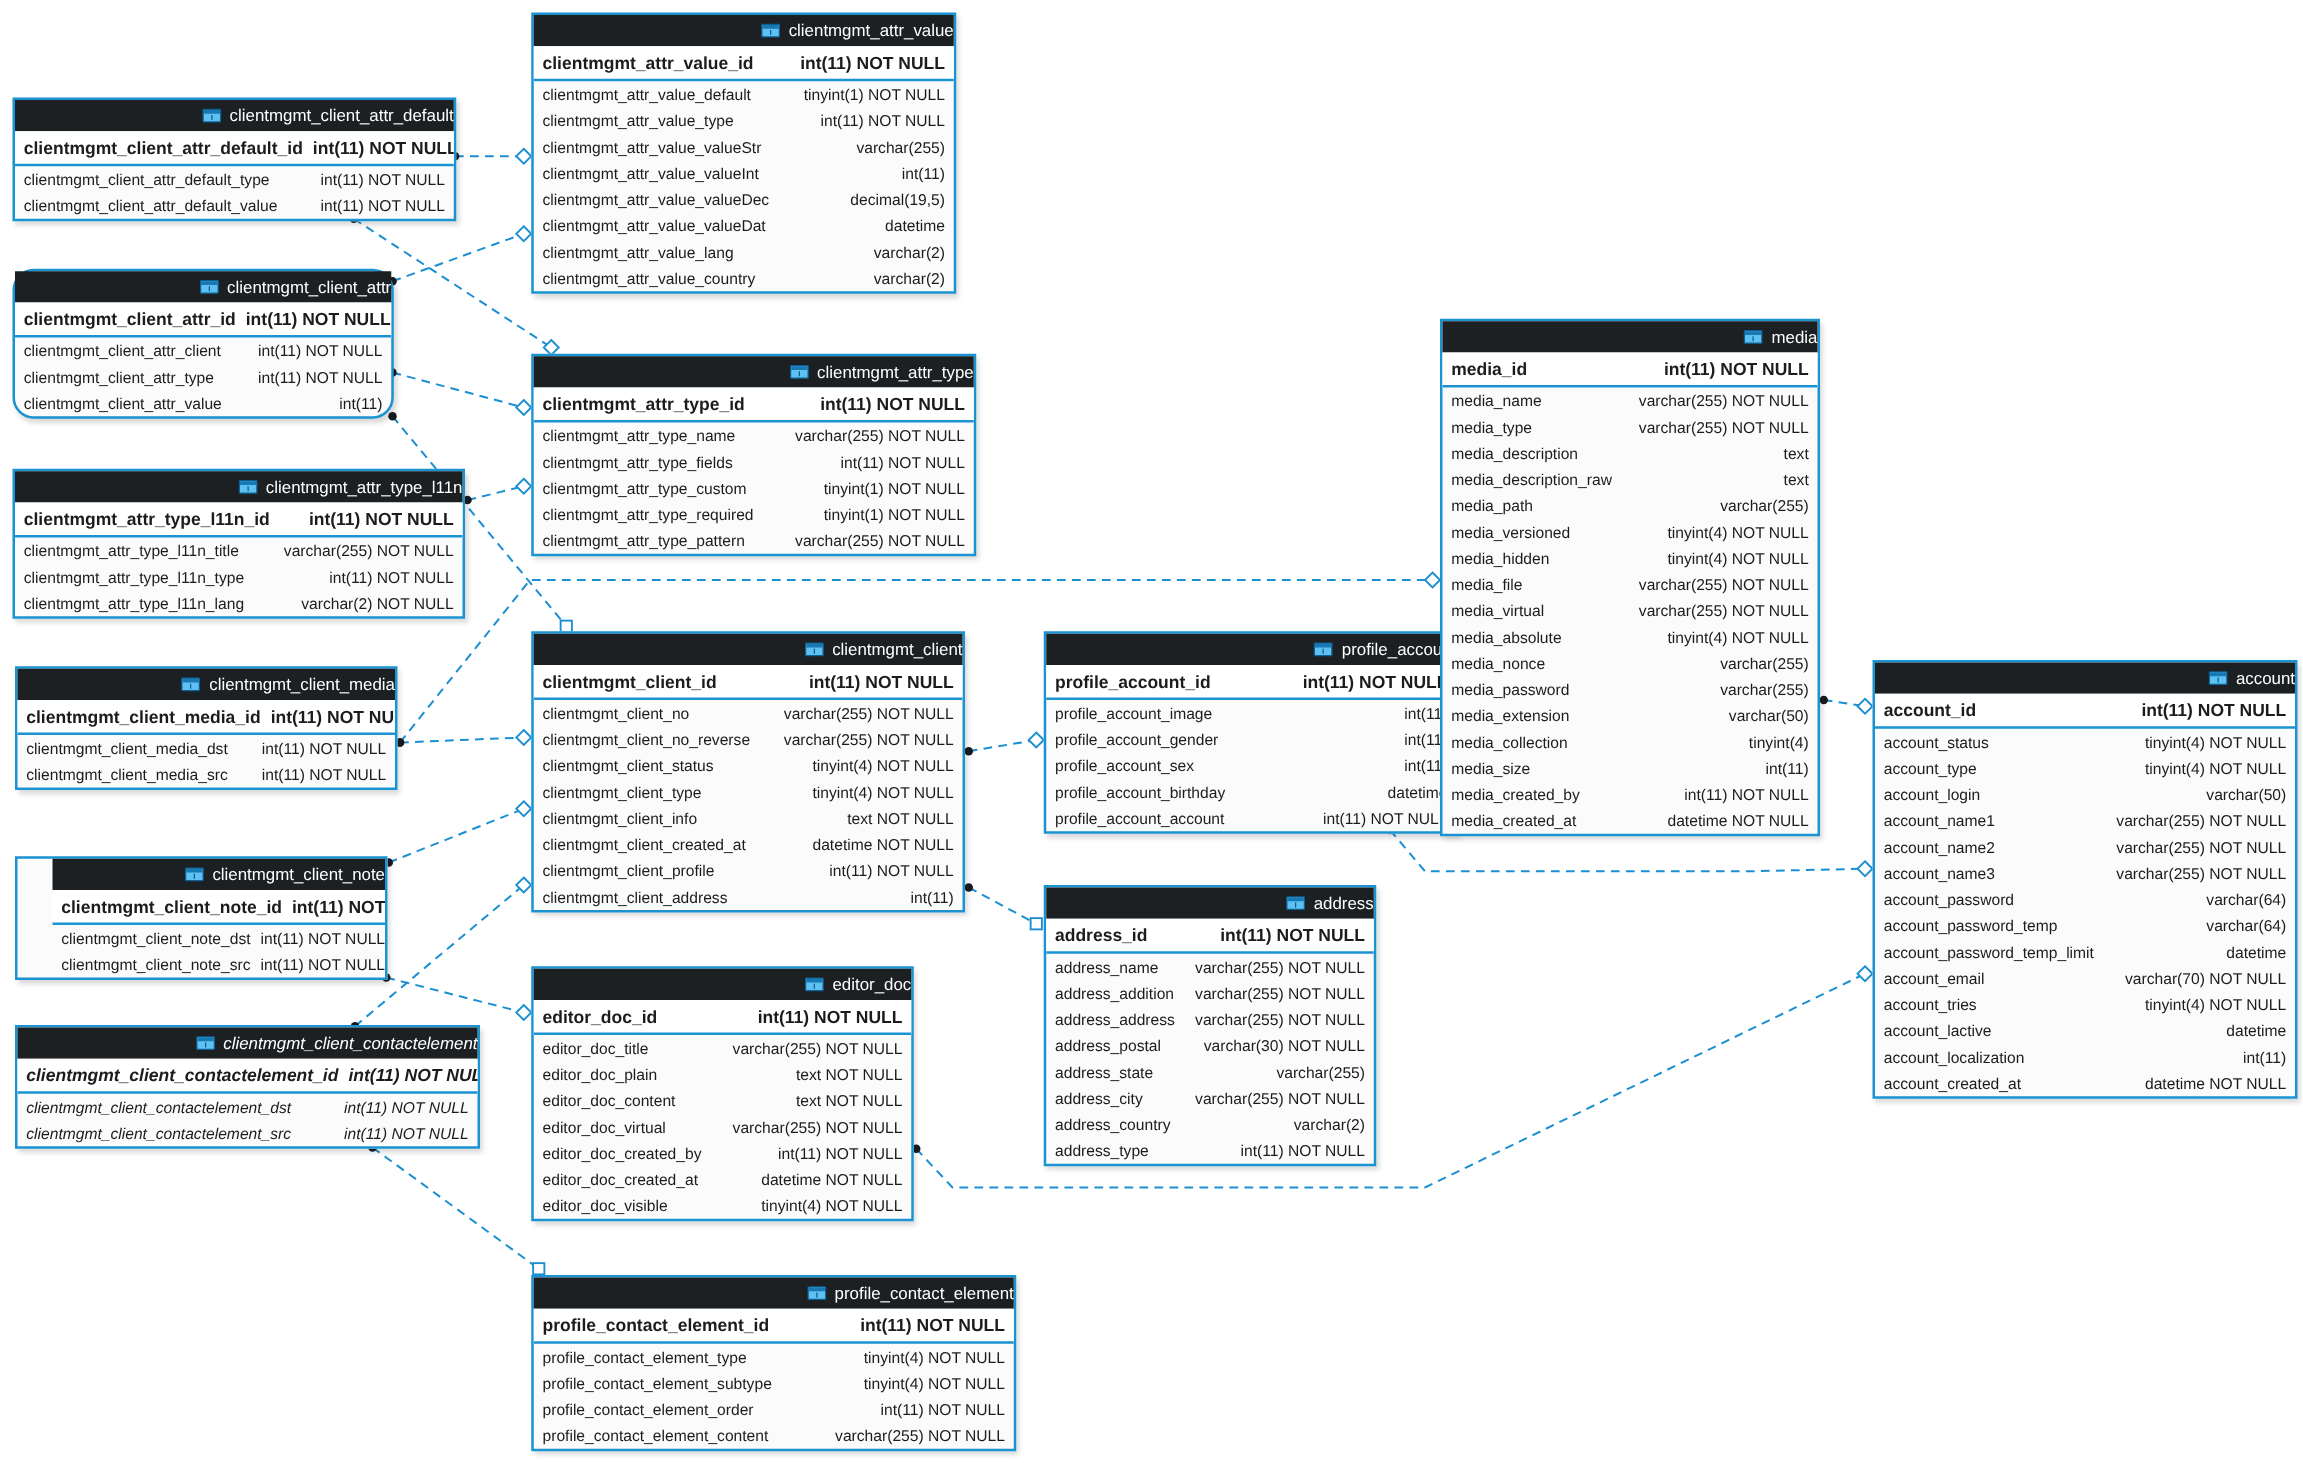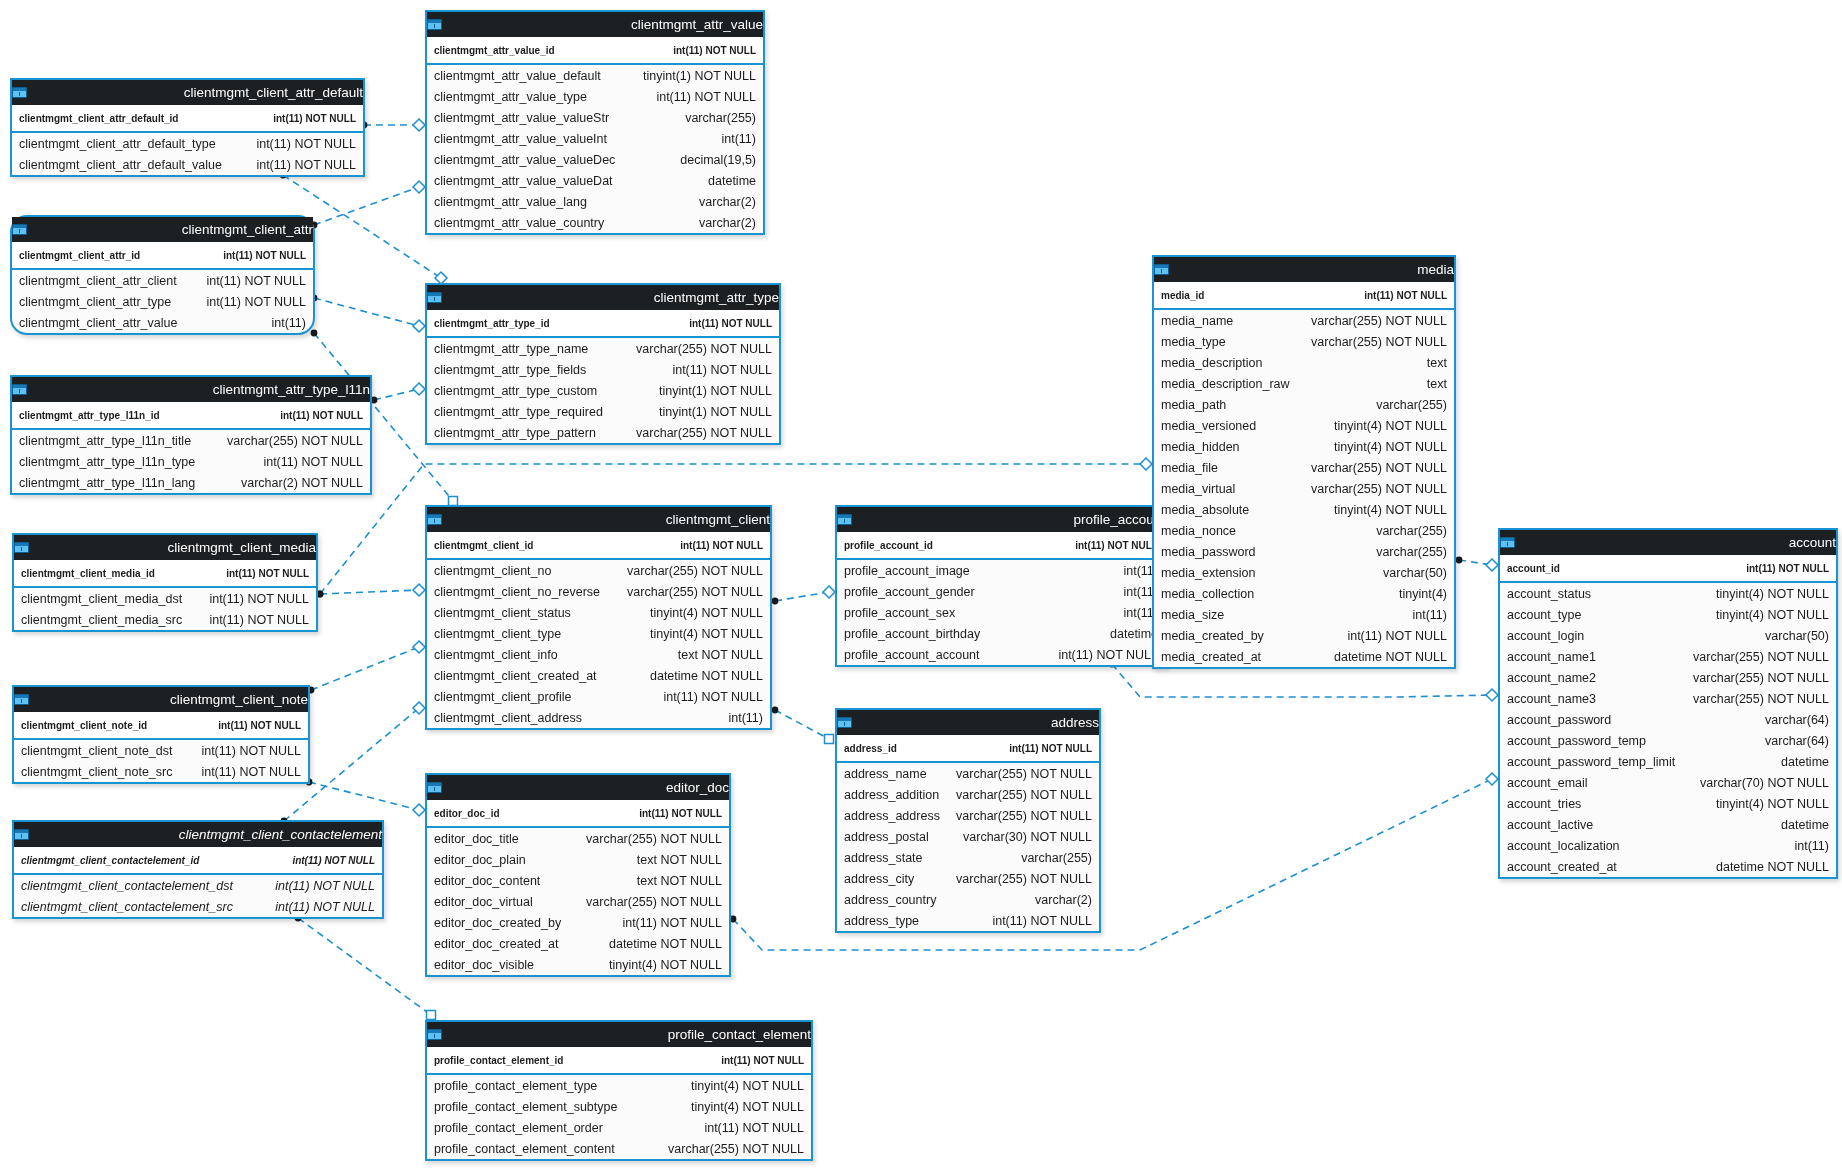--- a/index.html
+++ b/index.html
@@ -13,7 +13,7 @@
   .db-table{position:absolute;z-index:1;border:2px solid #1a93d2;background:#fbfbfb;
             box-shadow:2px 3px 4px rgba(40,40,40,.18);box-sizing:border-box;}
   .tbl-title{height:25px;background:#1d2022;color:#ffffff;display:flex;align-items:center;
-             justify-content:space-between;gap:7px;font-size:13.5px;cursor:default;}
+             justify-content:flex-end;gap:7px;font-size:13.5px;cursor:default;}
   .tbl-icon{width:15px;height:11px;background:#5ec1f2;border:1px solid #0d5f93;
             box-sizing:border-box;position:relative;border-radius:1px;flex:0 0 auto;}
   .tbl-icon::before{content:"";position:absolute;left:0;right:0;top:0;height:3px;background:#1778b4;}

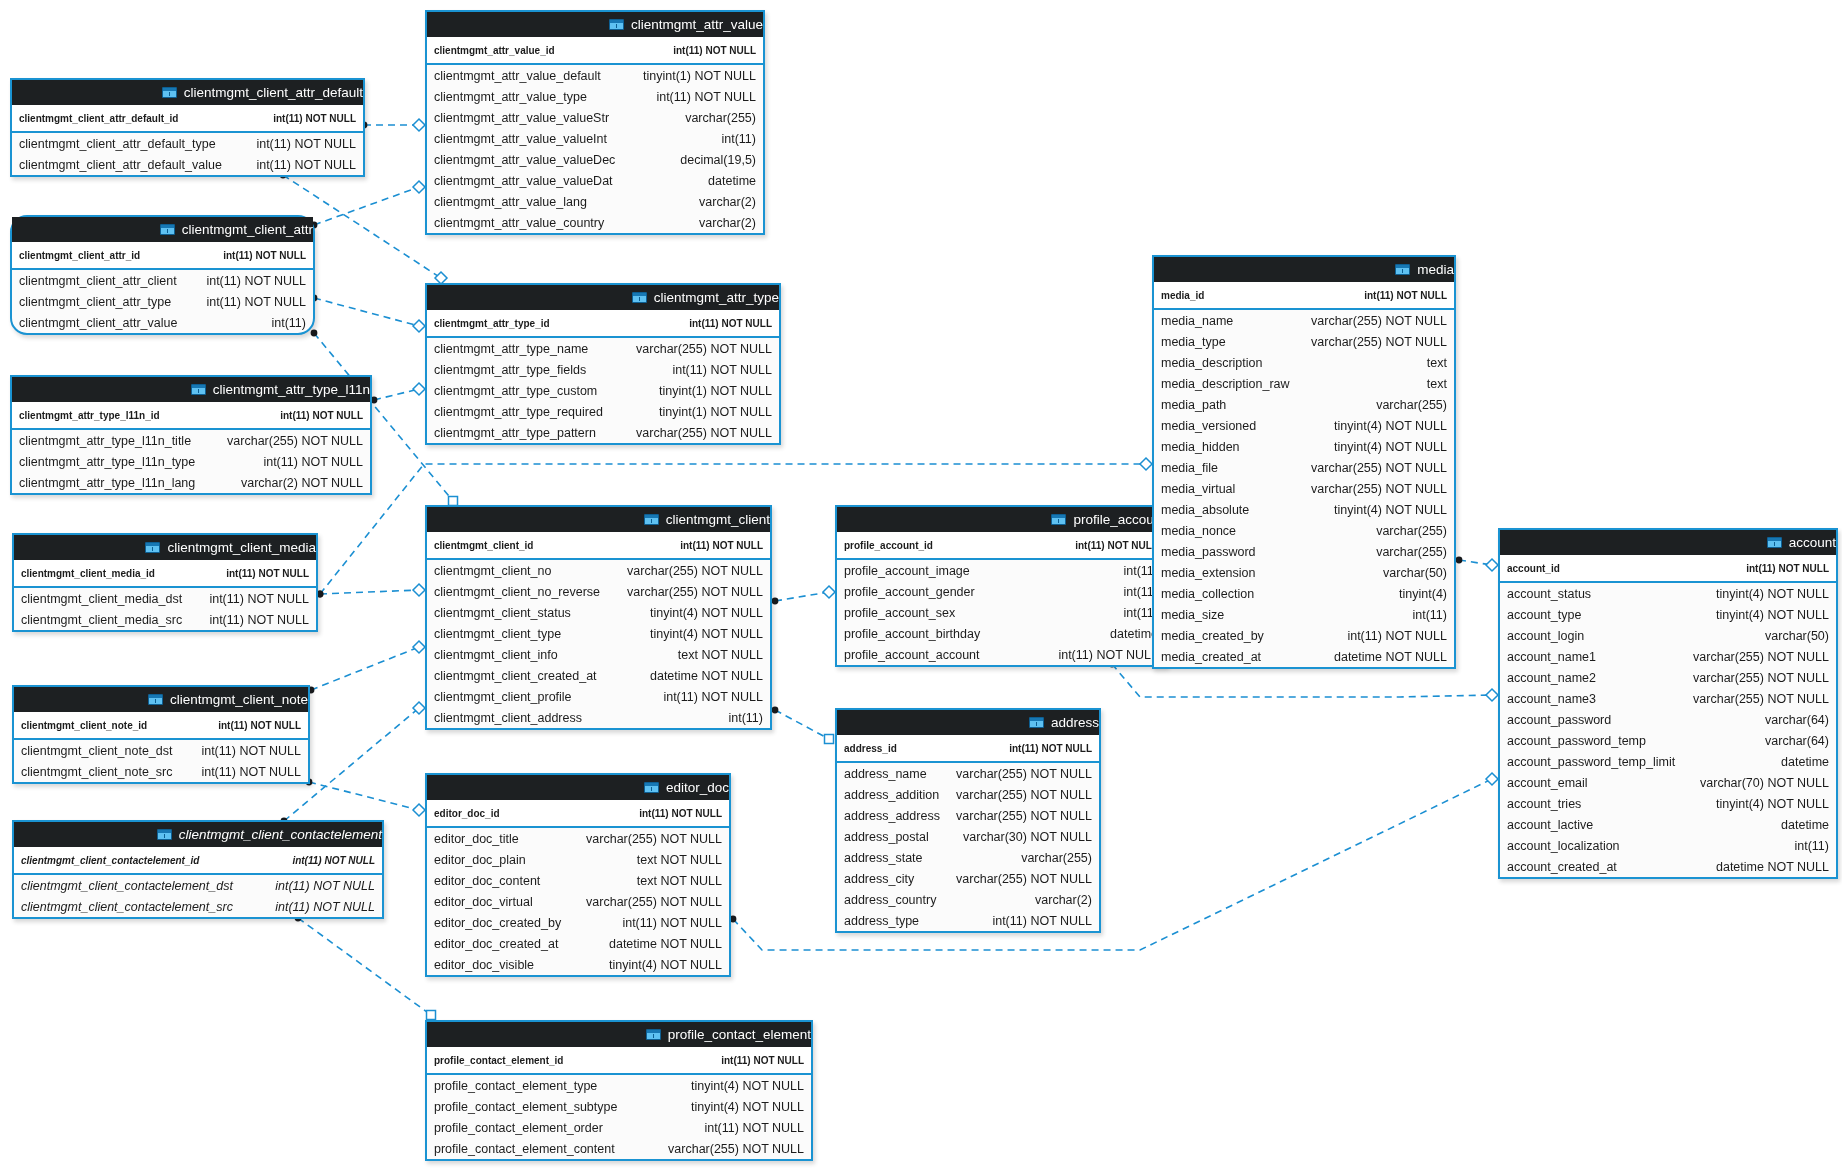--- a/index.html
+++ b/index.html
@@ -21,7 +21,7 @@
   .tbl-row{display:flex;justify-content:space-between;align-items:center;gap:8px;
            height:21px;padding:0 7px;font-size:12.5px;color:#1c1c1c;white-space:nowrap;overflow:hidden;}
   .tbl-row.pk{height:26px;background:#ffffff;border-bottom:2px solid #1a93d2;
-              font-size:10px;font-weight:bold;}
+              font-size:14px;font-weight:bold;}
   .col-name{text-align:left;}
   .col-type{text-align:right;flex:1 0 auto;}
 </style>

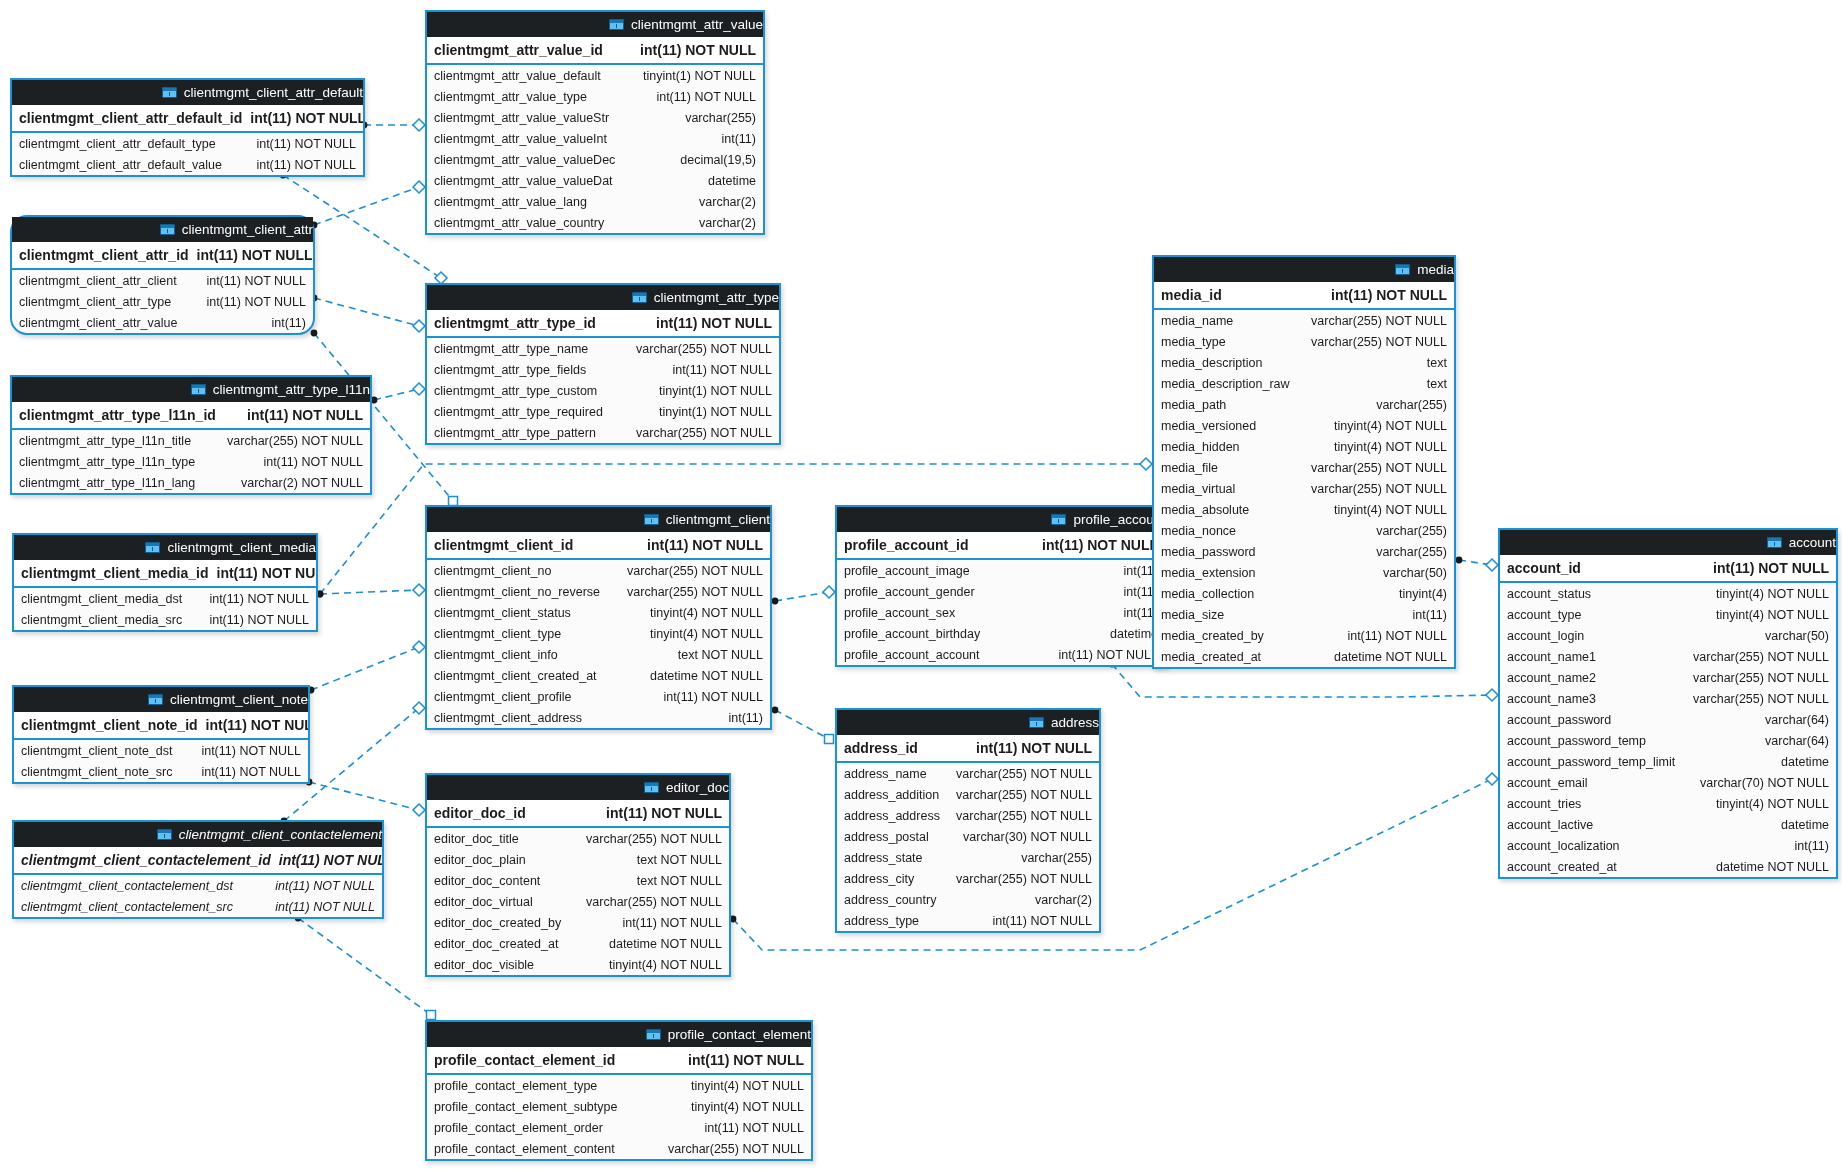--- a/index.html
+++ b/index.html
@@ -217,7 +217,7 @@
         </div>
       </div>
   </div>
-    <div class="db-table" style="left: 12px; top: 685px; width: 298px;">
+    <div class="db-table" style="left: 12px; top: 685px; width: 298px; padding-left: 28px;">
     <div class="tbl-title">
       <span class="tbl-icon"></span>
       <span class="tbl-name">clientmgmt_client_note</span>

